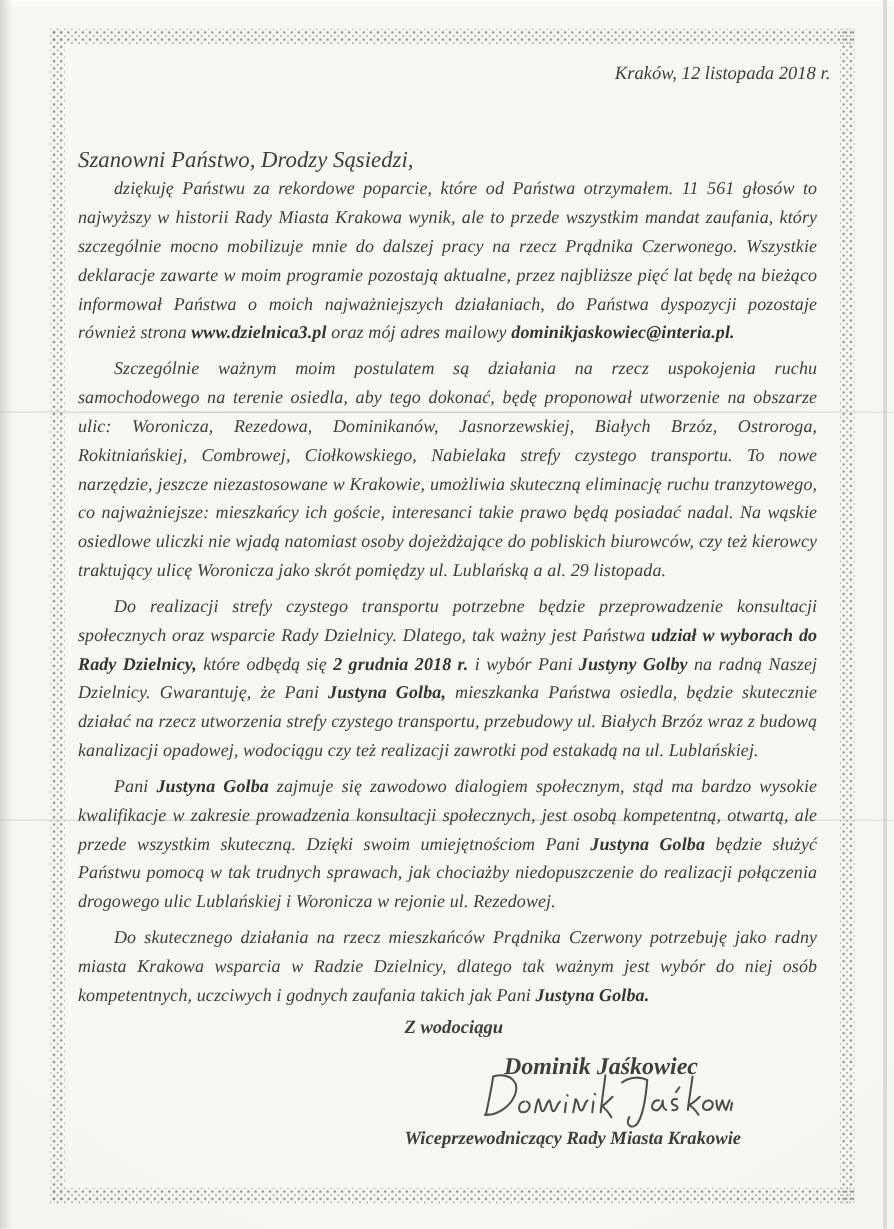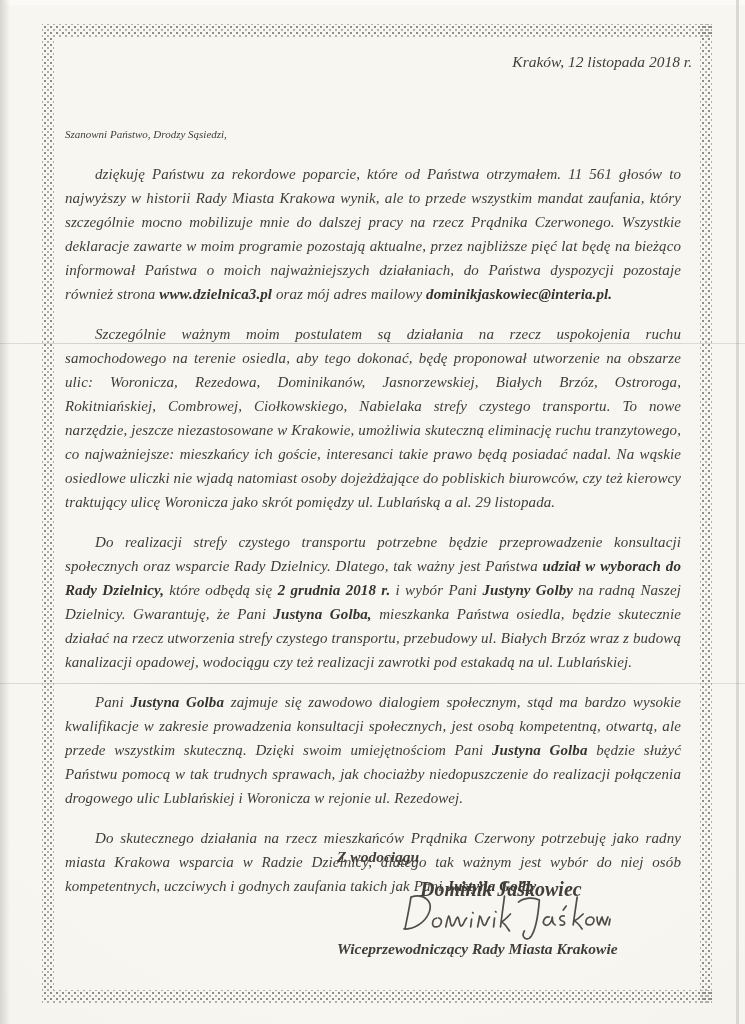--- a/index.html
+++ b/index.html
@@ -69,7 +69,7 @@
     width: 616px;
   }
   .salutation {
-    font-size: 11px;
+    font-size: 19px;
     line-height: 24px;
     margin: 0 0 0 0;
   }

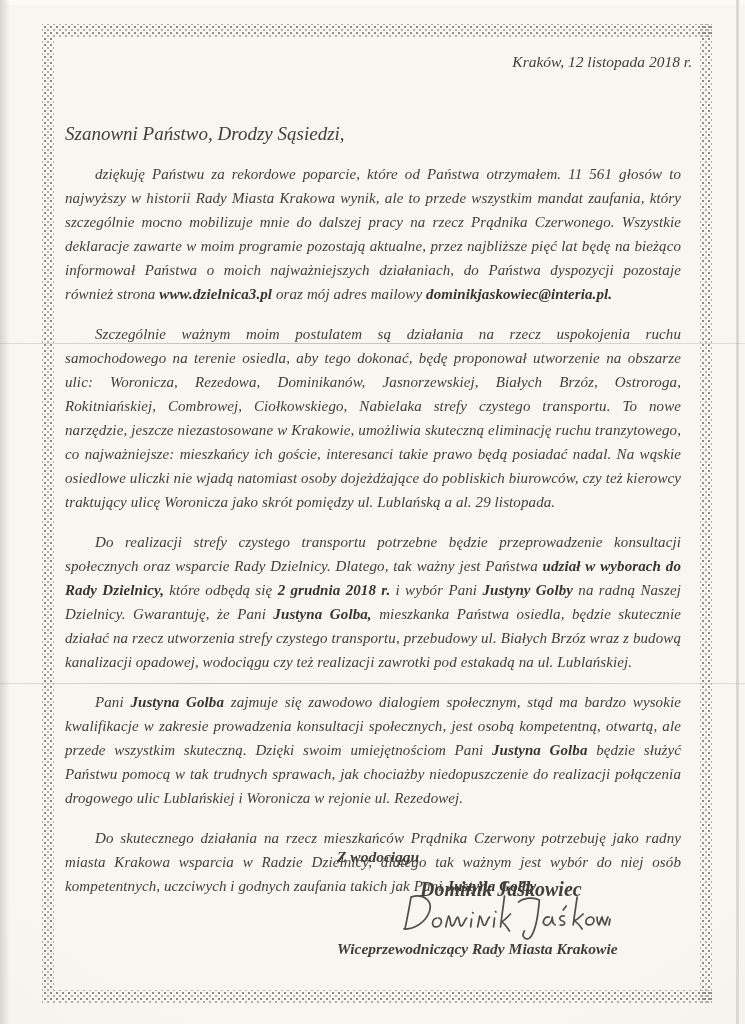--- a/index.html
+++ b/index.html
@@ -78,7 +78,7 @@
     line-height: 24px;
     text-indent: 30px;
     text-align: justify;
-    margin: 16px 0 6px 0;
+    margin: 0 0 6px 0;
     letter-spacing: 0.1px;
   }
   .para b, .bold { font-weight: bold; color: #37332e; }

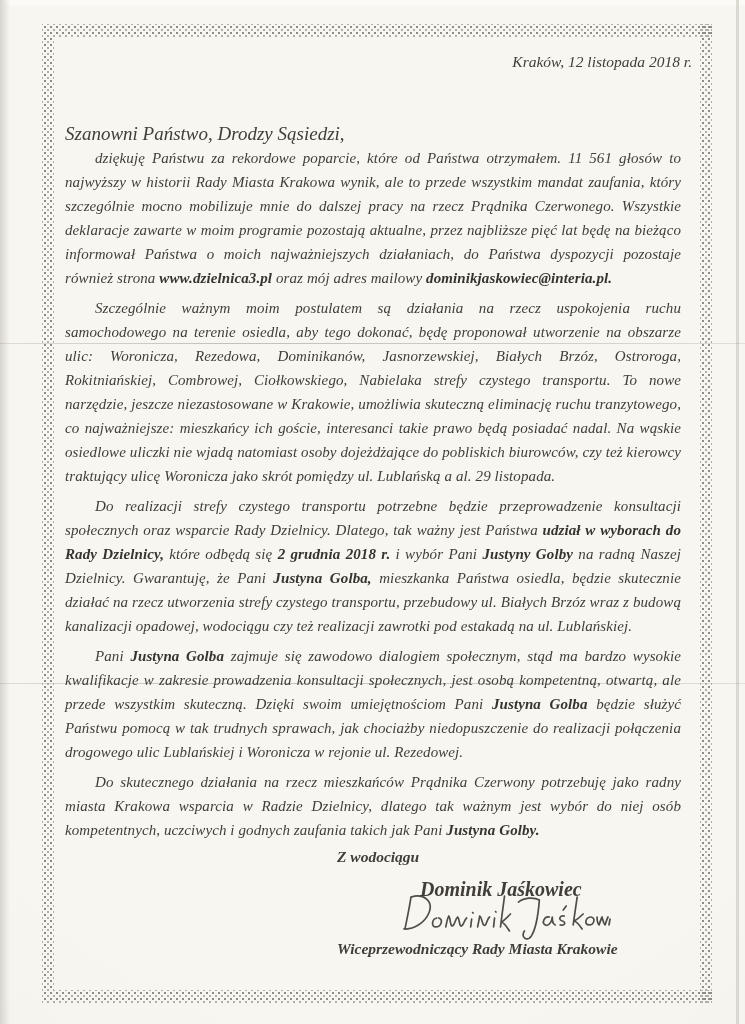--- a/index.html
+++ b/index.html
@@ -123,7 +123,7 @@
         <p class="para"><span>Szczególnie ważnym moim postulatem są działania na rzecz uspokojenia ruchu samochodowego na terenie osiedla, aby tego dokonać, będę proponował utworzenie na obszarze ulic: Woronicza, Rezedowa, Dominikanów, Jasnorzewskiej, Białych Brzóz, Ostroroga, Rokitniańskiej, Combrowej, Ciołkowskiego, Nabielaka strefy czystego transportu. To nowe narzędzie, jeszcze niezastosowane w Krakowie, umożliwia skuteczną eliminację ruchu tranzytowego, co najważniejsze: mieszkańcy ich goście, interesanci takie prawo będą posiadać nadal. Na wąskie osiedlowe uliczki nie wjadą natomiast osoby dojeżdżające do pobliskich biurowców, czy też kierowcy traktujący ulicę Woronicza jako skrót pomiędzy ul. Lublańską a al. 29 listopada.</span></p>
         <p class="para"><span>Do realizacji strefy czystego transportu potrzebne będzie przeprowadzenie konsultacji społecznych oraz wsparcie Rady Dzielnicy. Dlatego, tak ważny jest Państwa </span><b>udział w wyborach do Rady Dzielnicy,</b><span> które odbędą się </span><b>2 grudnia 2018 r.</b><span> i wybór Pani </span><b>Justyny Golby</b><span> na radną Naszej Dzielnicy. Gwarantuję, że Pani </span><b>Justyna Golba,</b><span> mieszkanka Państwa osiedla, będzie skutecznie działać na rzecz utworzenia strefy czystego transportu, przebudowy ul. Białych Brzóz wraz z budową kanalizacji opadowej, wodociągu czy też realizacji zawrotki pod estakadą na ul. Lublańskiej.</span></p>
         <p class="para"><span>Pani </span><b>Justyna Golba</b><span> zajmuje się zawodowo dialogiem społecznym, stąd ma bardzo wysokie kwalifikacje w zakresie prowadzenia konsultacji społecznych, jest osobą kompetentną, otwartą, ale przede wszystkim skuteczną. Dzięki swoim umiejętnościom Pani </span><b>Justyna Golba</b><span> będzie służyć Państwu pomocą w tak trudnych sprawach, jak chociażby niedopuszczenie do realizacji połączenia drogowego ulic Lublańskiej i Woronicza w rejonie ul. Rezedowej.</span></p>
-        <p class="para"><span>Do skutecznego działania na rzecz mieszkańców Prądnika Czerwony potrzebuję jako radny miasta Krakowa wsparcia w Radzie Dzielnicy, dlatego tak ważnym jest wybór do niej osób kompetentnych, uczciwych i godnych zaufania takich jak Pani </span><b>Justyna Golby.</b></p>
+        <p class="para"><span>Do skutecznego działania na rzecz mieszkańców Prądnika Czerwony potrzebuję jako radny miasta Krakowa wsparcia w Radzie Dzielnicy, dlatego tak ważnym jest wybór do niej osób kompetentnych, uczciwych i godnych zaufania takich jak Pani </span><b>Justyna Golba.</b></p>
       </div>
   </div>
 

